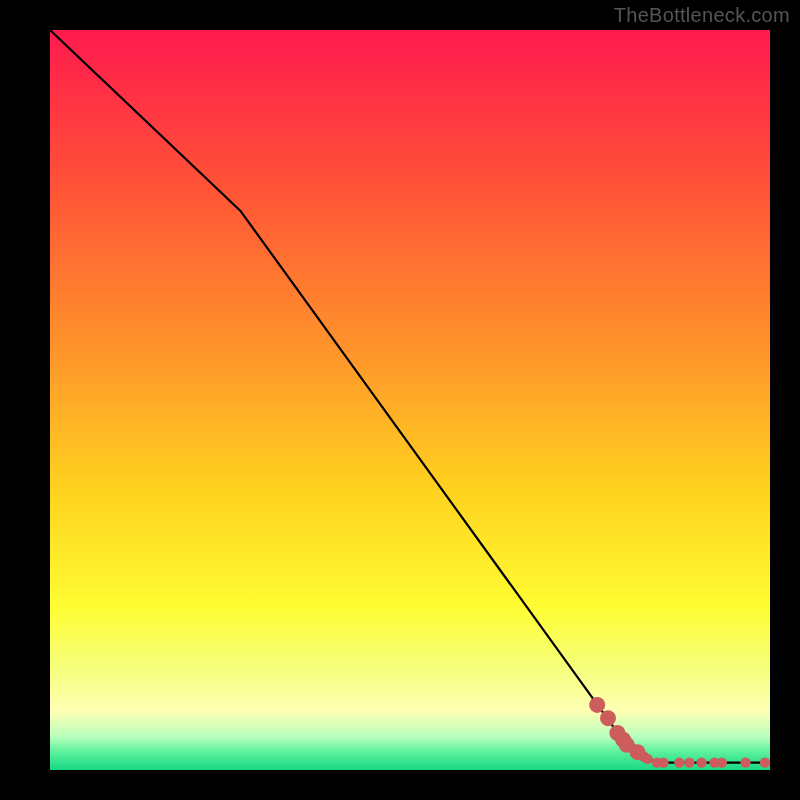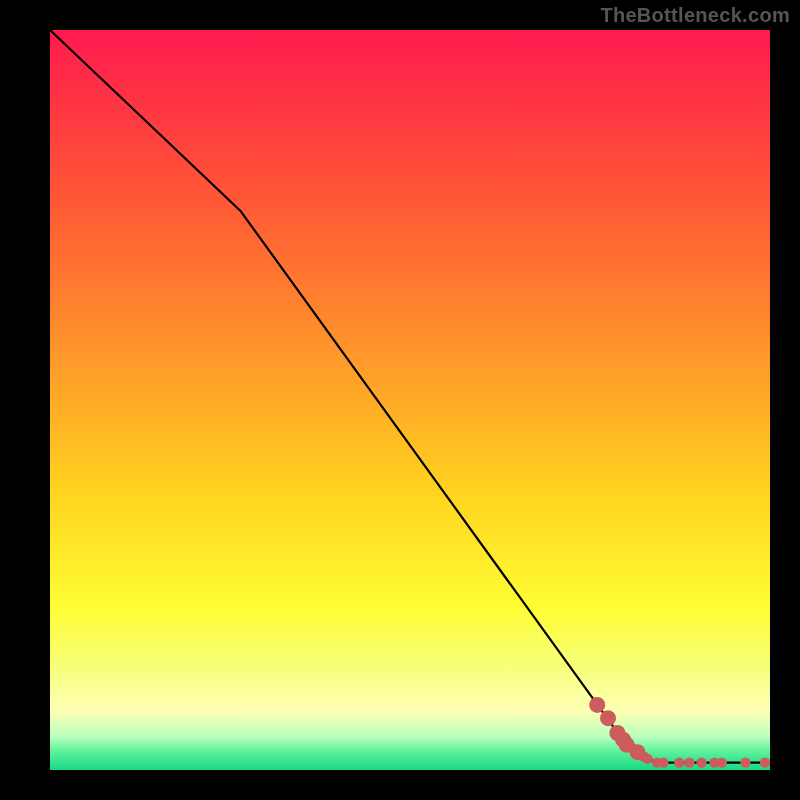--- a/index.html
+++ b/index.html
@@ -12,7 +12,7 @@
     right: 10px;
     color: #555;
     font-size: 20px;
-    font-weight: 700;
+    font-weight: 400;
     letter-spacing: 0.3px;
     z-index: 5;
   }

